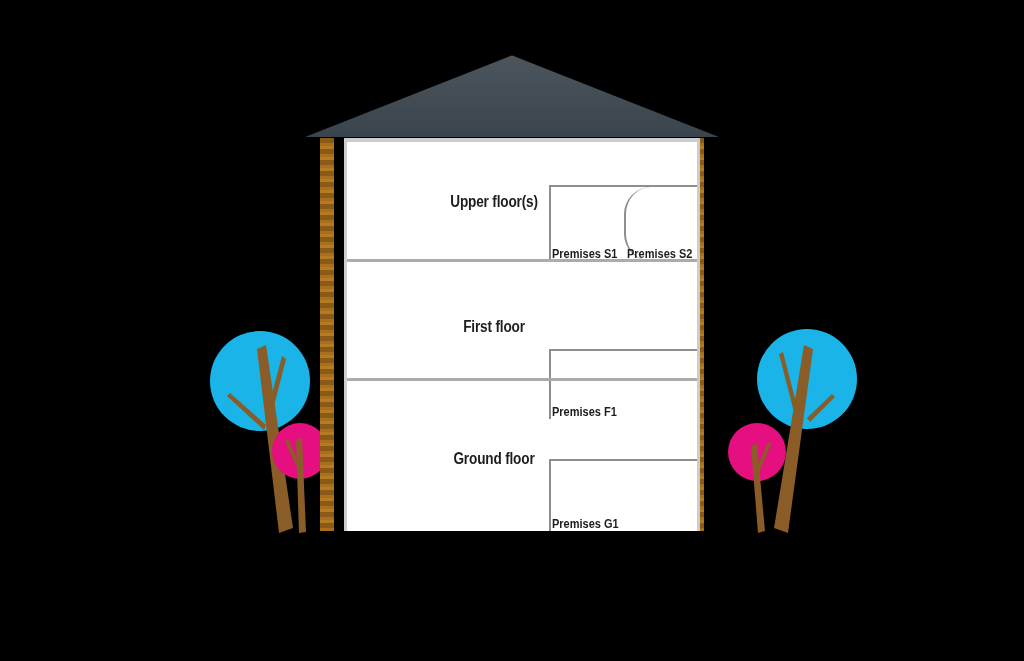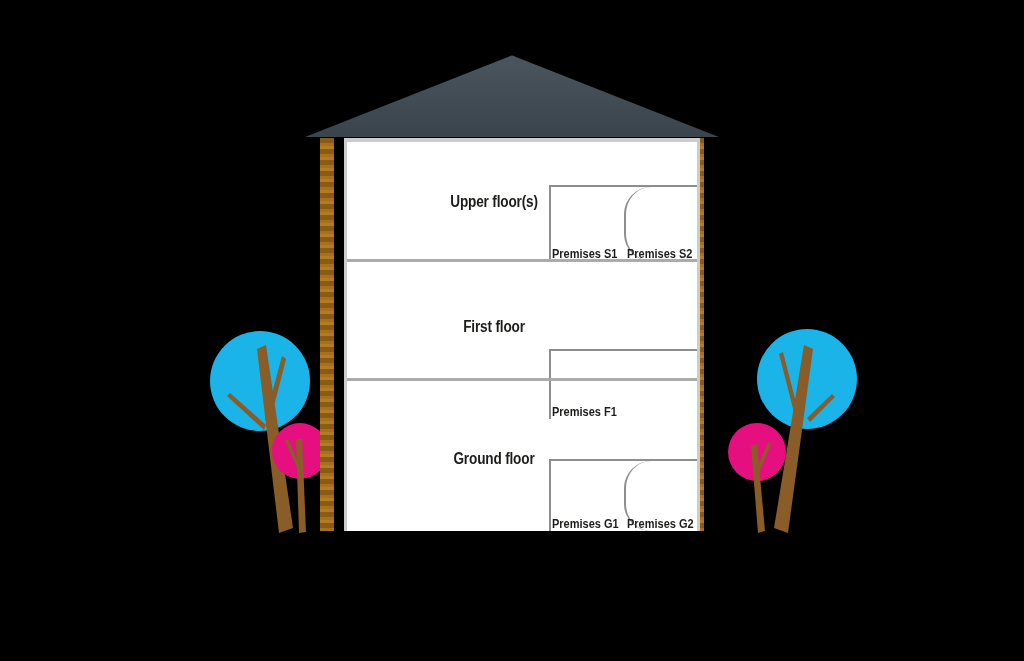--- a/index.html
+++ b/index.html
@@ -150,9 +150,6 @@
       <div class="pcell">
         <span class="plabel">Premises G1</span>
       </div>
-      <div class="pcell">
-        <span class="plabel">Premises G2</span>
-      </div>
     </div>
 
     <div class="abs interior-border"></div>

